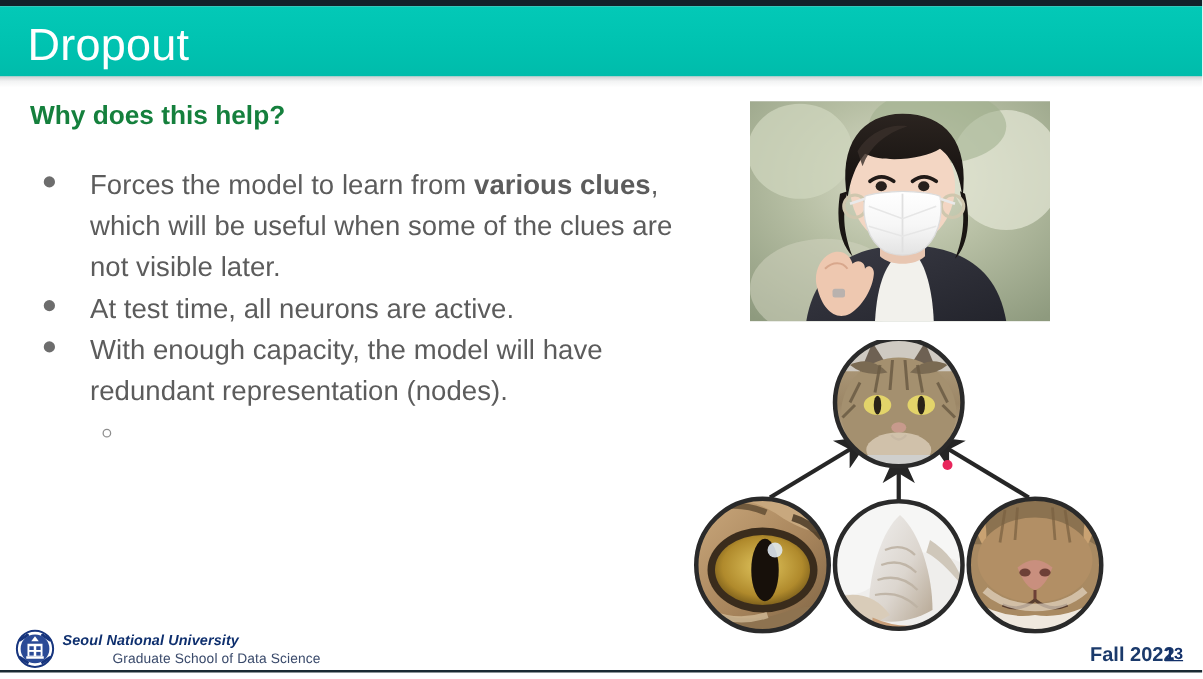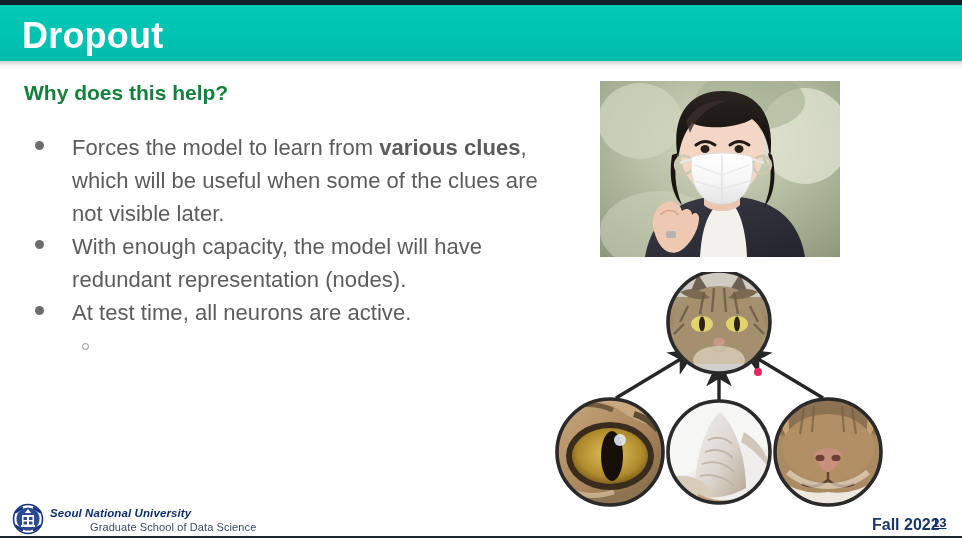--- a/index.html
+++ b/index.html
@@ -41,7 +41,7 @@
     font-size: 36px;
     line-height: 42px;
     color: #ffffff;
-    font-weight: 700;
+    font-weight: 400;
     letter-spacing: 0.2px;
     white-space: nowrap;
   }

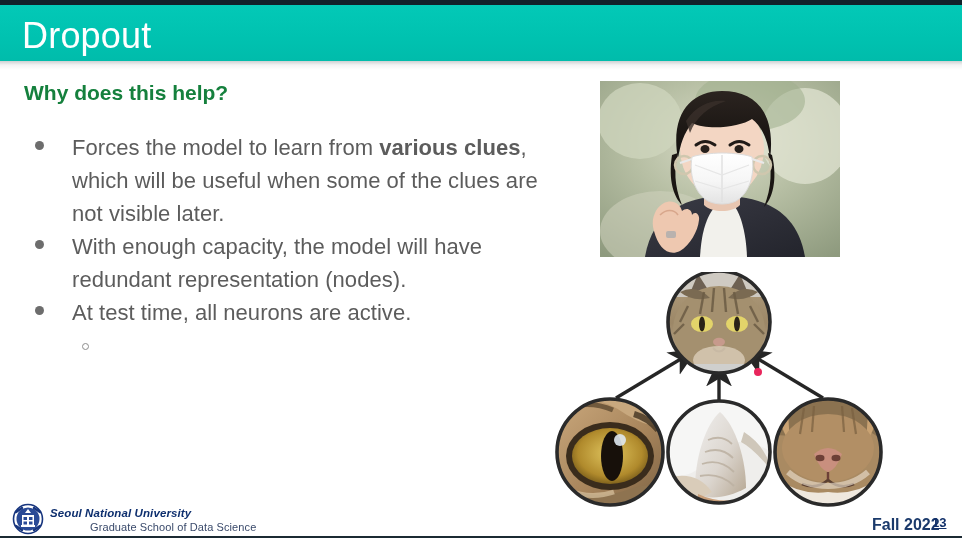--- a/index.html
+++ b/index.html
@@ -230,12 +230,12 @@
 
     <div class="bullet-row">
       <span class="marker"></span>
-      <span class="txt">With enough capacity, the model will have redundant representation (nodes).</span>
+      <span class="txt">At test time, all neurons are active.</span>
     </div>
 
     <div class="bullet-row">
       <span class="marker"></span>
-      <span class="txt">At test time, all neurons are active.</span>
+      <span class="txt">With enough capacity, the model will have redundant representation (nodes).</span>
     </div>
 
     <div class="subbullet-row">

